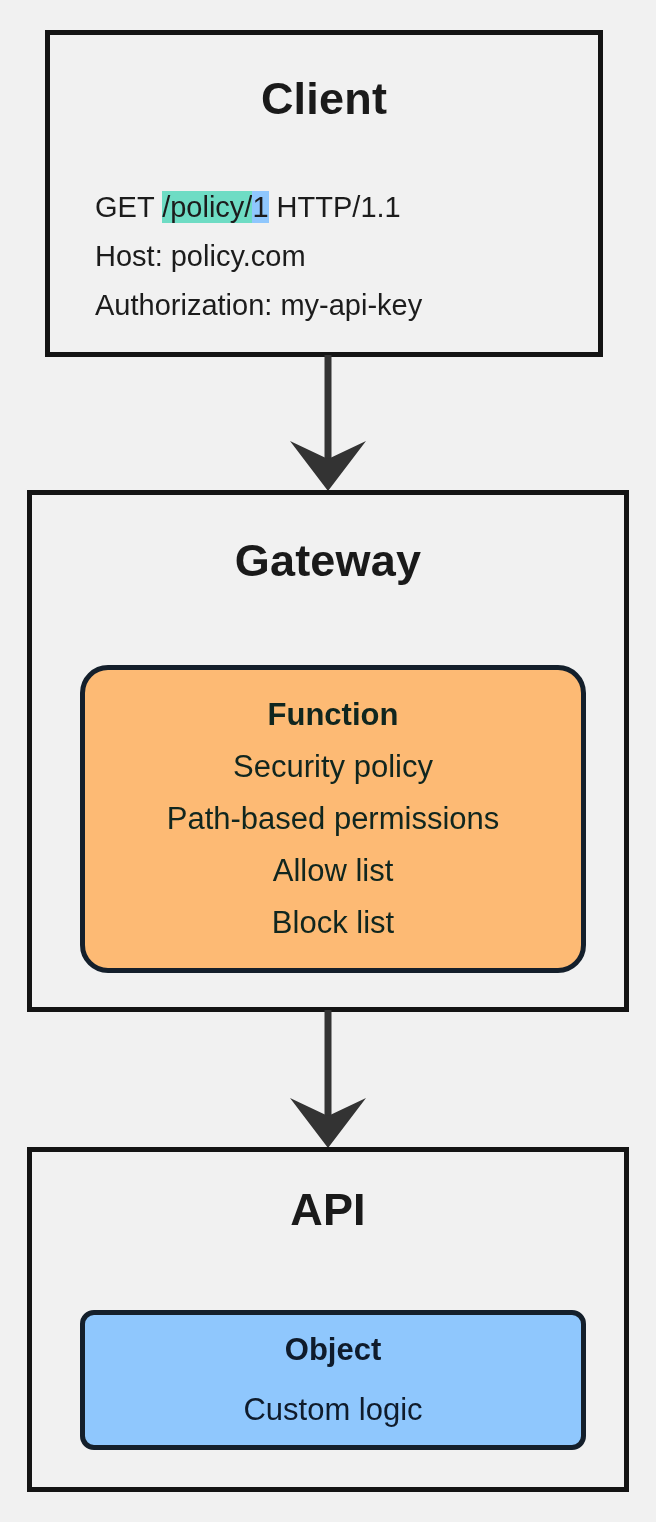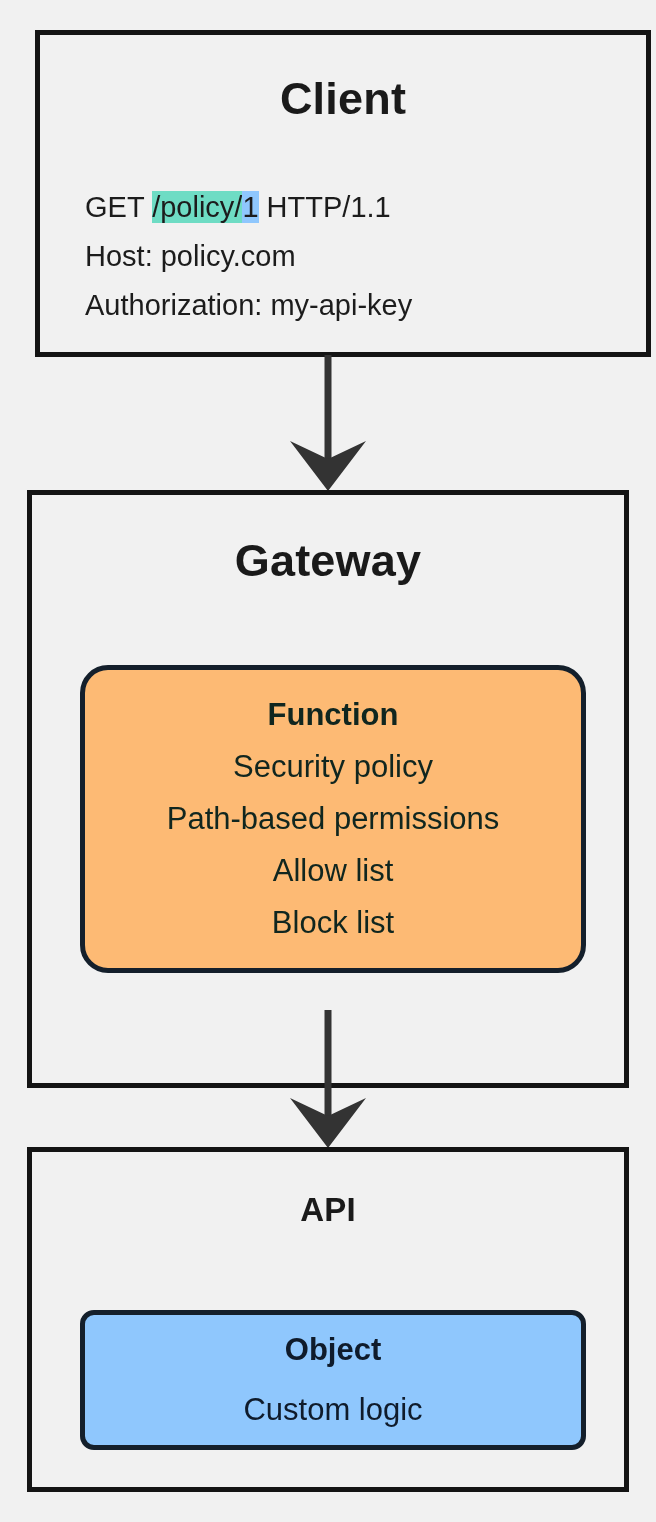--- a/index.html
+++ b/index.html
@@ -42,9 +42,9 @@
 
   
   #client-box {
-    left: 35px;
+    left: 45px;
     top: 30px;
-    width: 616px;
+    width: 558px;
     height: 327px;
   }
   #client-box .node-title {

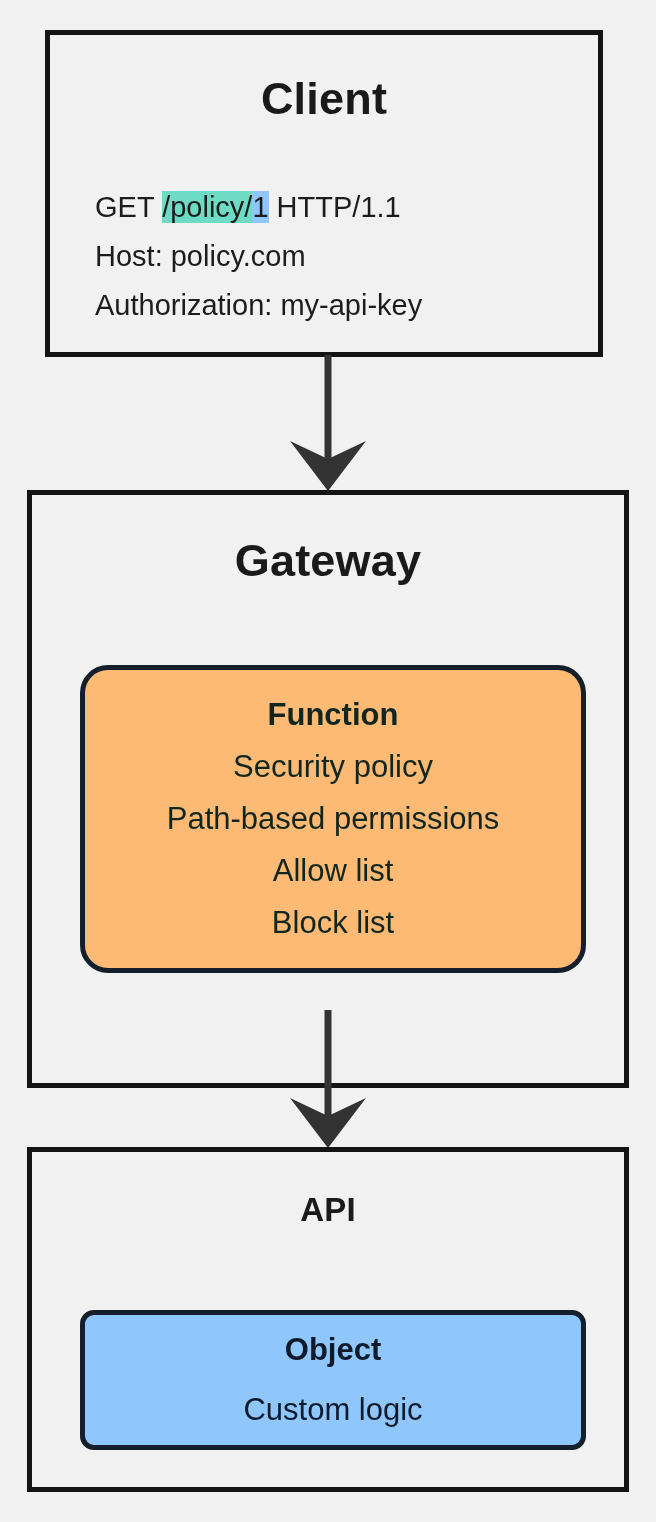--- a/index.html
+++ b/index.html
@@ -78,7 +78,7 @@
     left: 27px;
     top: 490px;
     width: 602px;
-    height: 598px;
+    height: 522px;
   }
   #gateway-box .node-title {
     top: 40px;

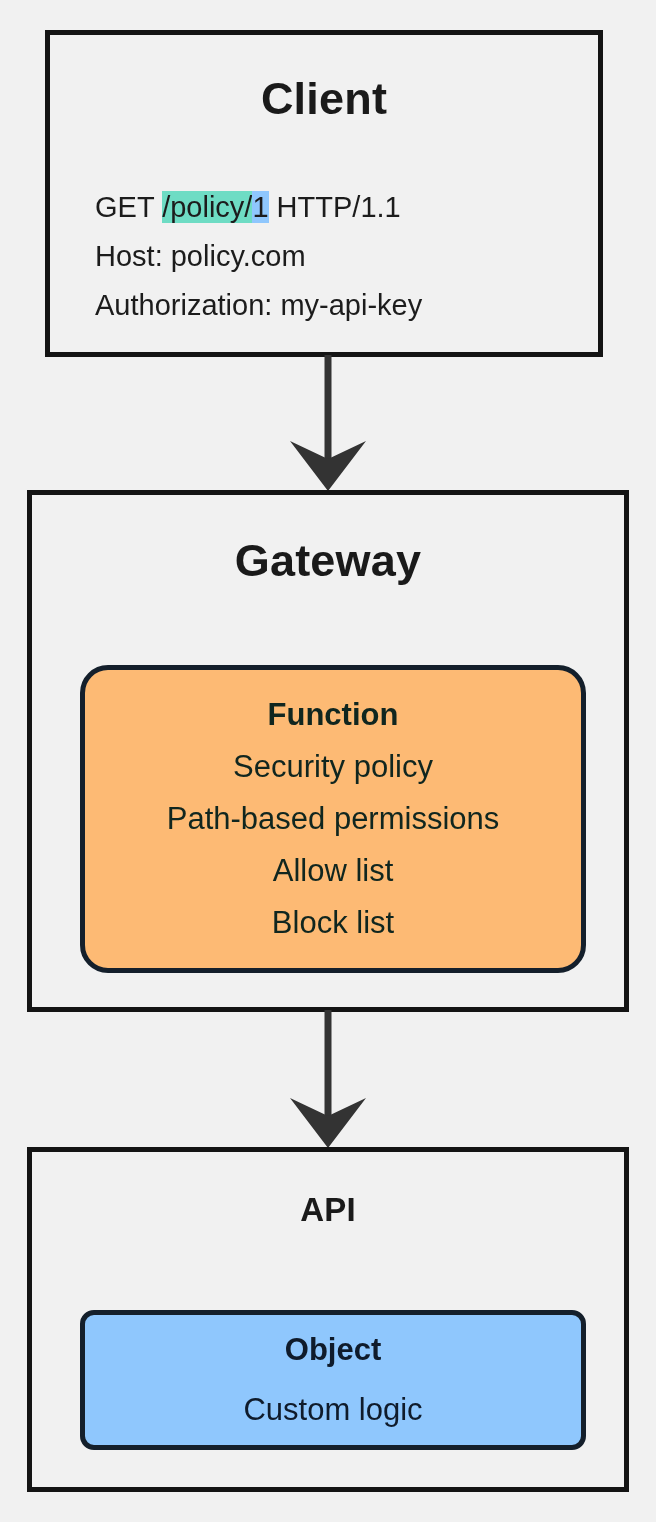--- a/index.html
+++ b/index.html
@@ -95,7 +95,7 @@
   }
   #api-box .node-title {
     top: 32px;
-    font-size: 33px;
+    font-size: 45px;
     line-height: 52px;
   }
 

